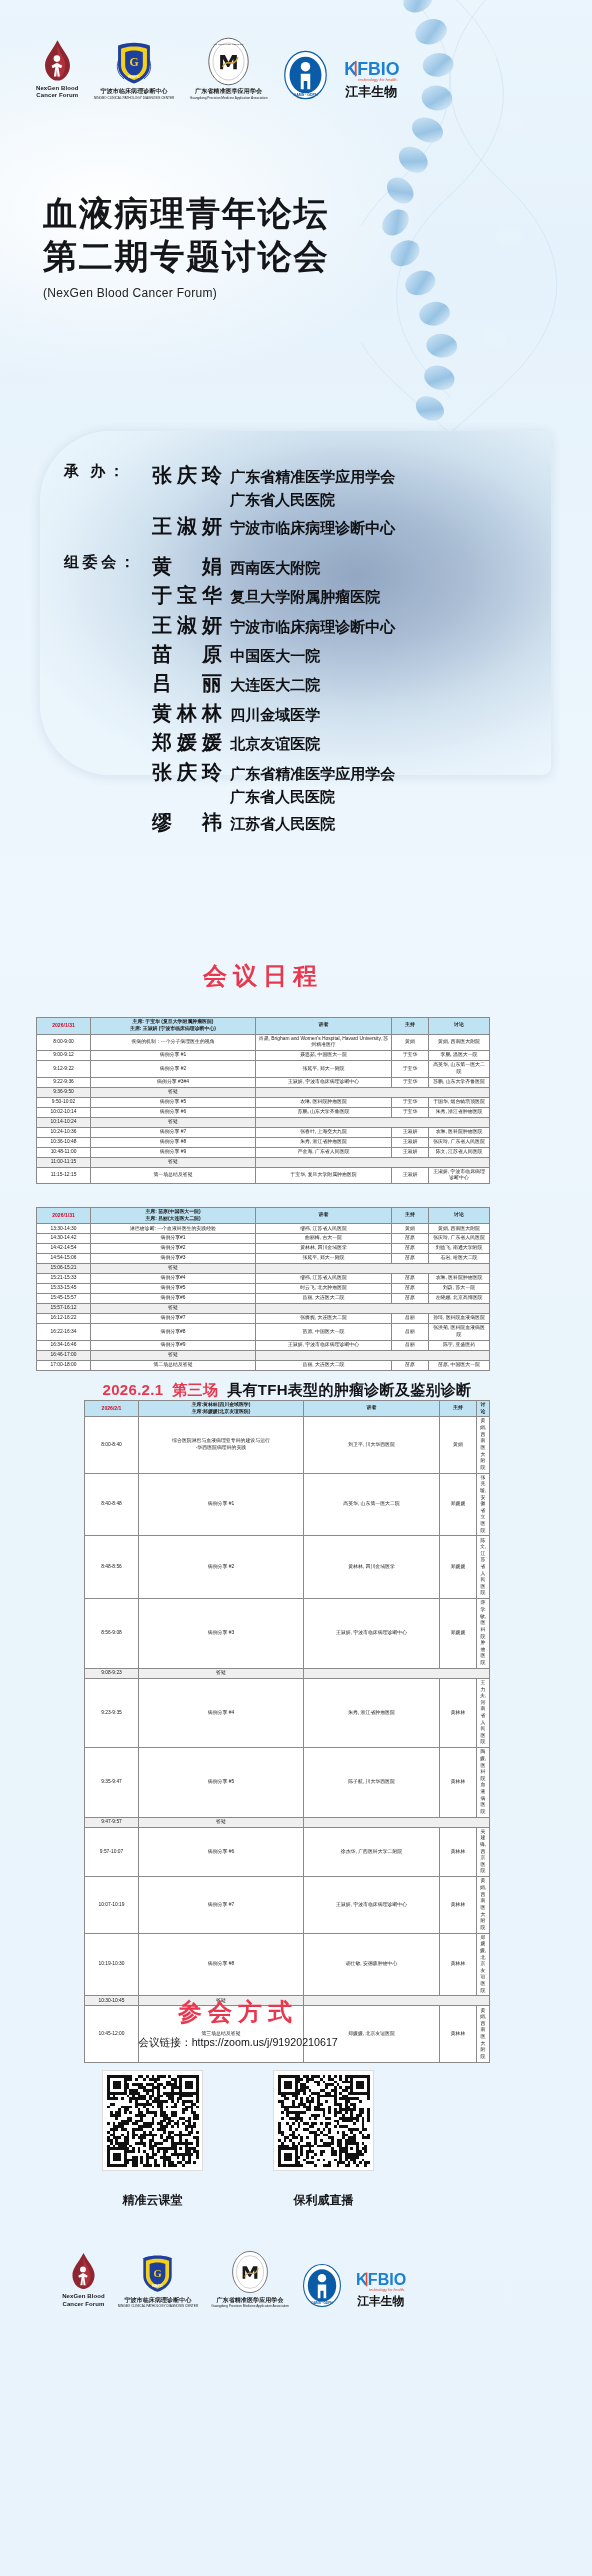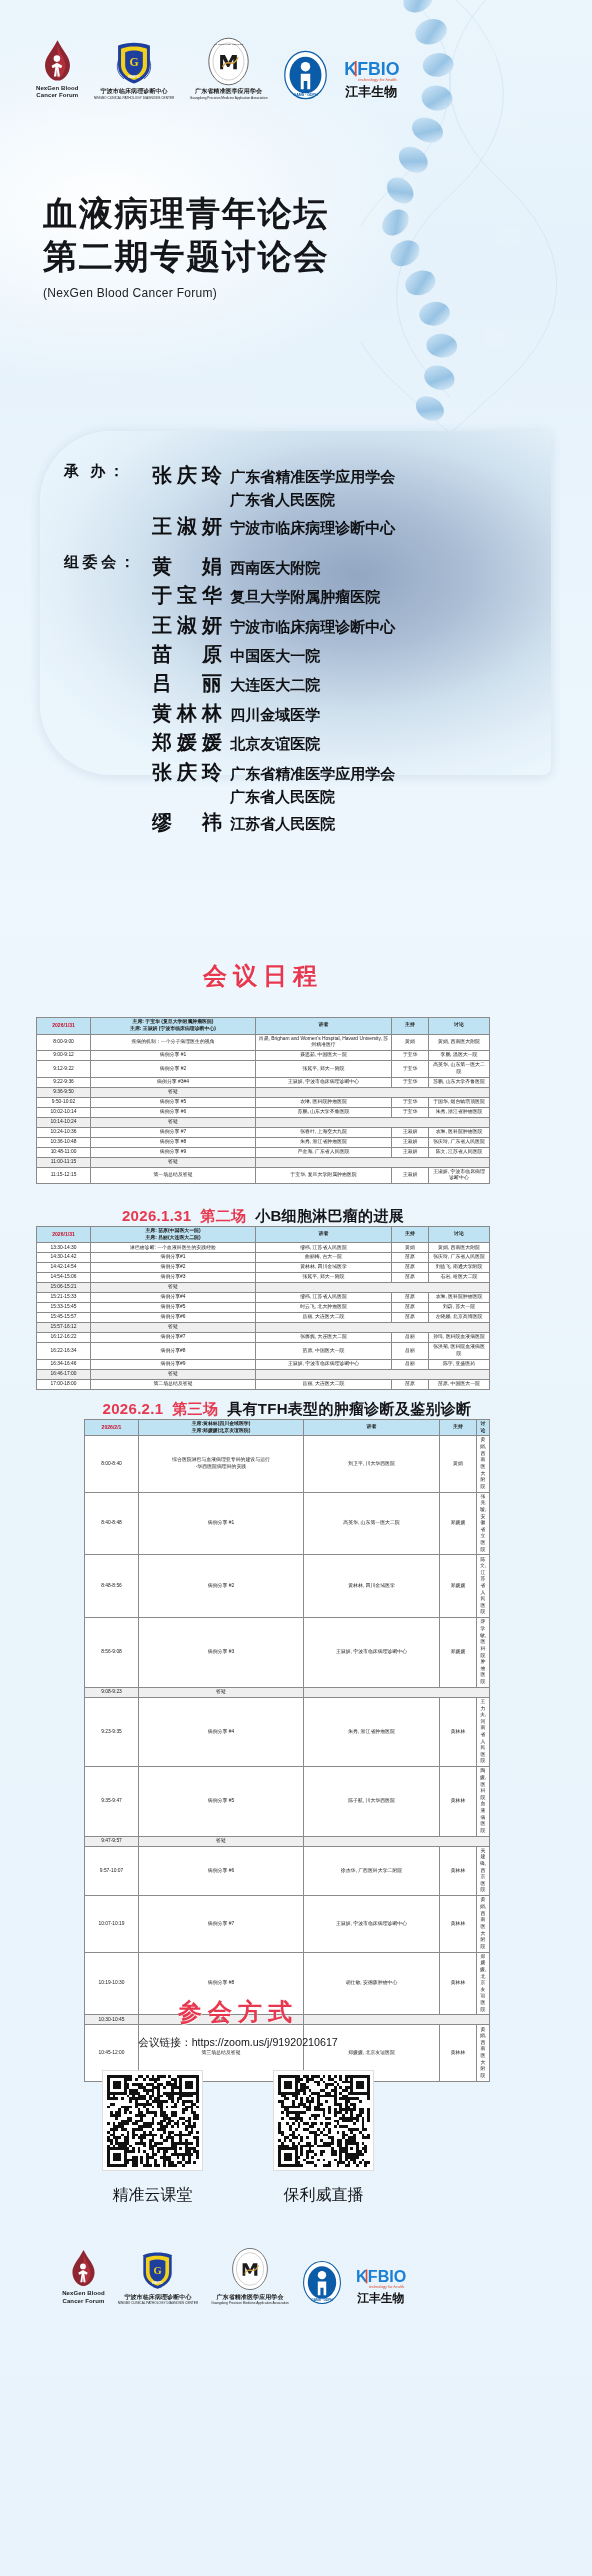--- a/index.html
+++ b/index.html
@@ -414,7 +414,6 @@
           </div>
         </div>
         <div style="margin-top: 22.5px;">
-          <div class="agenda-title"><span class="date">2026.1.31</span>&nbsp;&nbsp;<span class="sess">第二场</span>&nbsp;&nbsp;<span class="topic">小B细胞淋巴瘤的进展</span></div>
           <div class="tbl-wrap">
             <table class="sched">
               <colgroup>

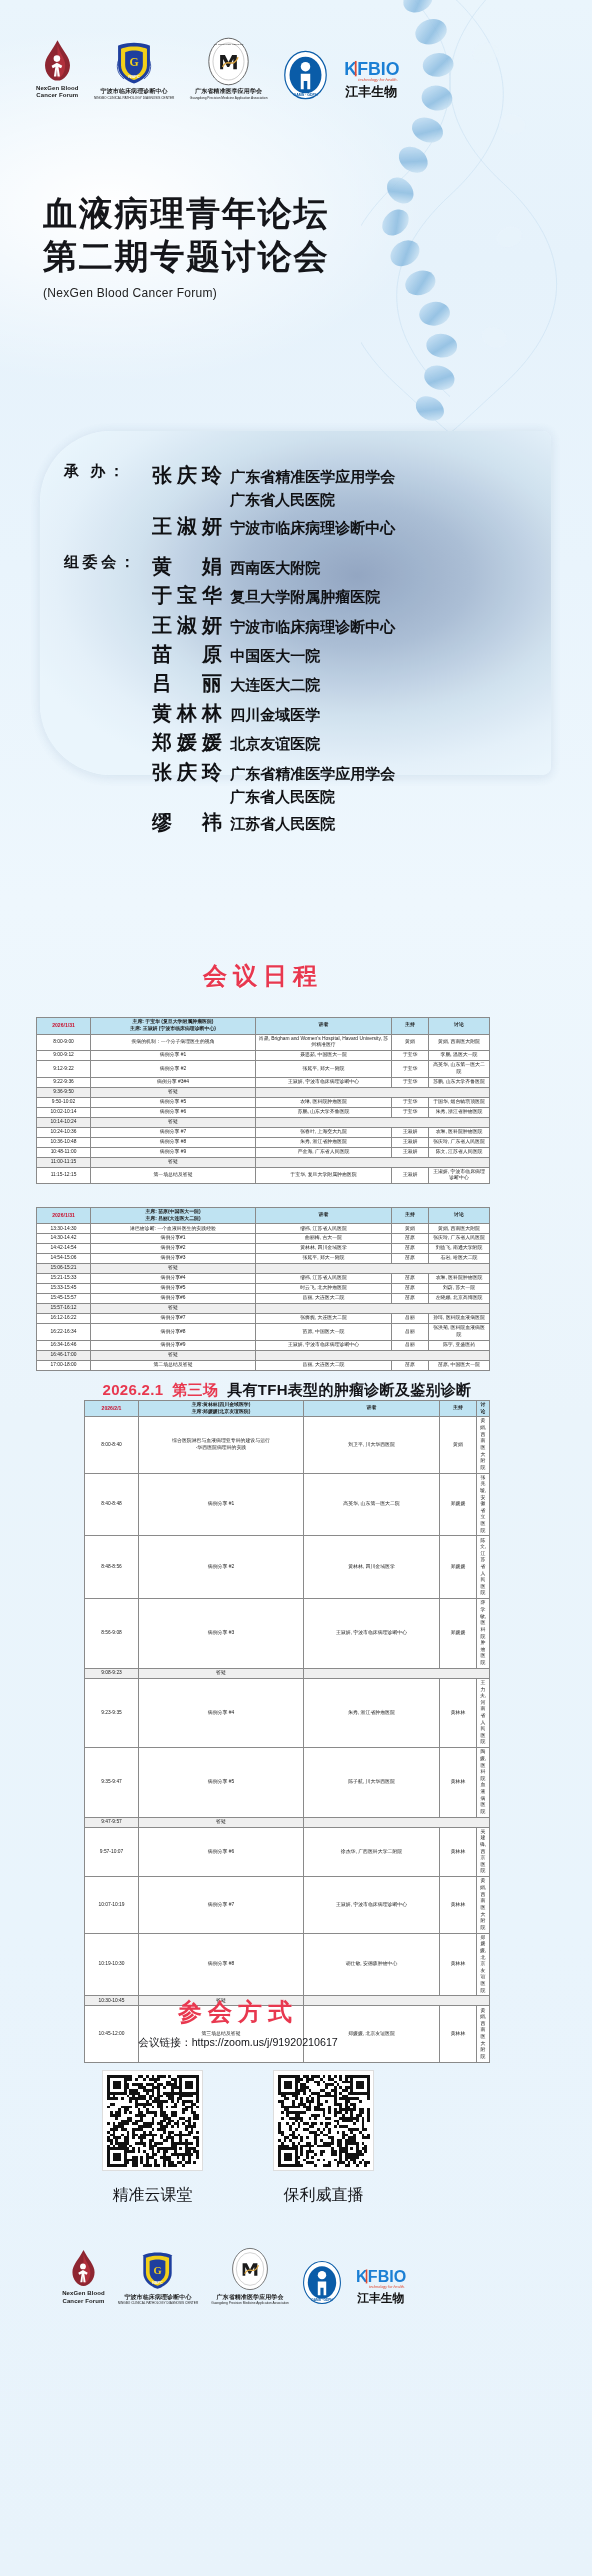--- a/index.html
+++ b/index.html
@@ -106,7 +106,7 @@
   .qr-box {
     width:101px; height:101px; background:#fff; padding:4.1px; border:0.6px solid #ddd;
   }
-  .qr-cap { margin-top:14px; font-size:16px; font-weight:normal; color:#15161a; }
+  .qr-cap { margin-top:21px; font-size:12px; font-weight:bold; color:#15161a; }
 
   .logos-bottom {
     display:flex; justify-content:center; align-items:flex-end; gap:13px;

